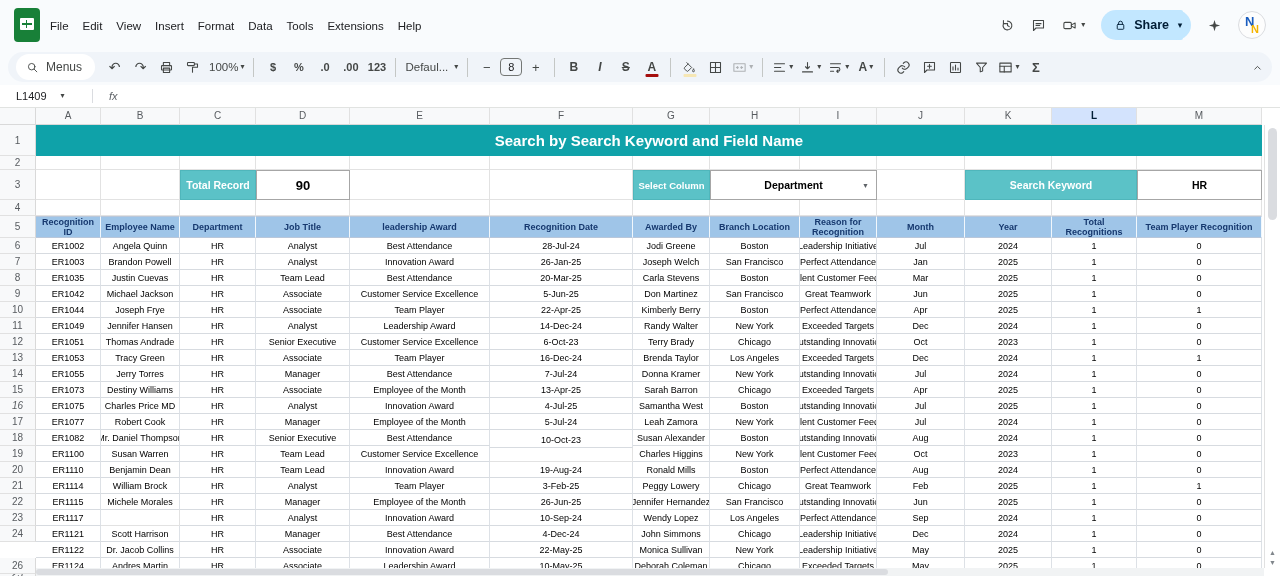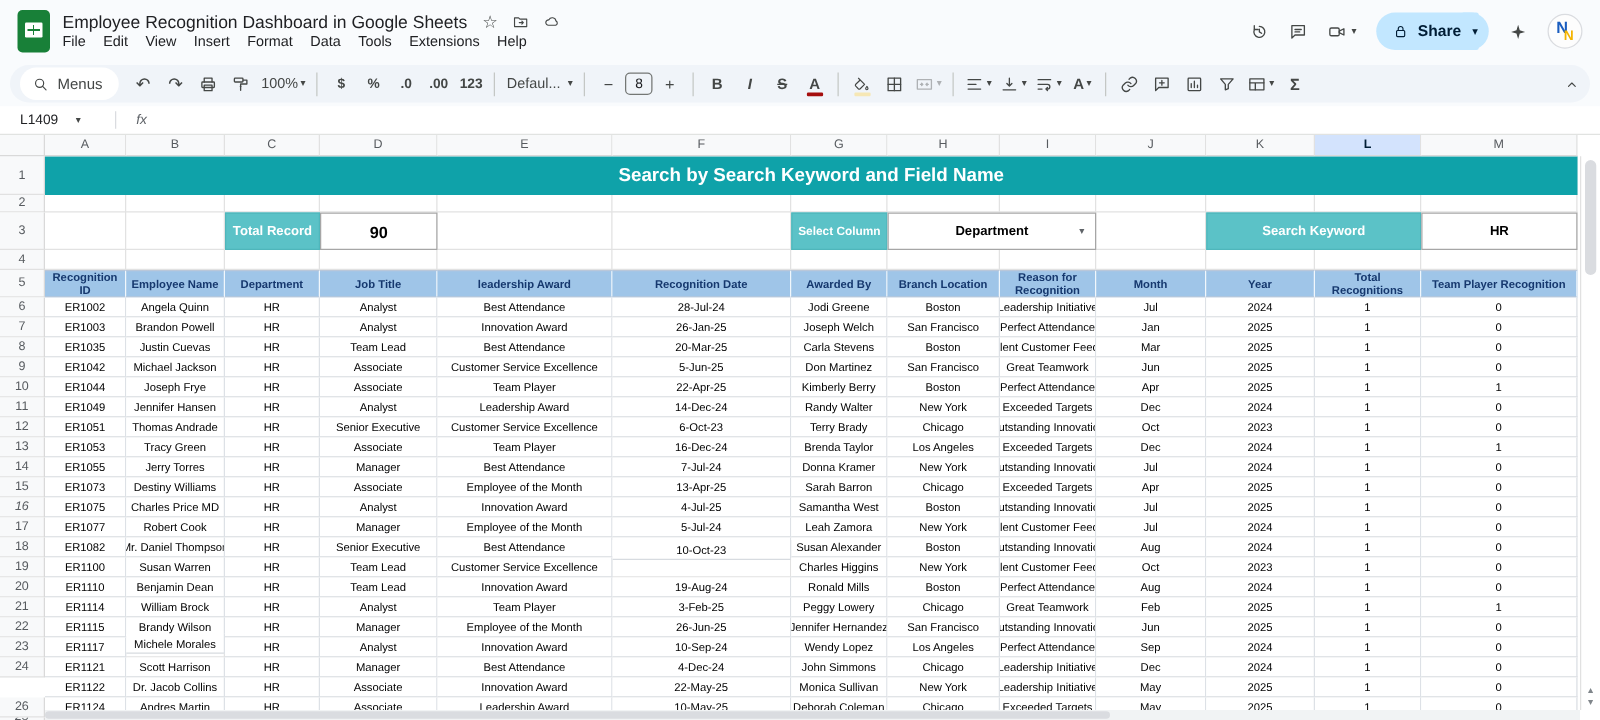--- a/index.html
+++ b/index.html
@@ -94,21 +94,6 @@
         <div class="logo-grid"></div>
       </div>
     <div class="title-block">
-      <div class="title-row">
-        <span class="doc-title">Employee Recognition Dashboard in Google Sheets</span>
-        <span class="t-ic">☆</span>
-        <span class="t-ic">
-          <svg class="ic sm" viewBox="0 0 24 24">
-              <path d="M3 6h6l2 2h10v11H3z"></path>
-              <path d="M10 13h6m0 0l-2.2-2.2M16 13l-2.2 2.2"></path>
-            </svg>
-        </span>
-        <span class="t-ic">
-          <svg class="ic sm" viewBox="0 0 24 24">
-              <path d="M7 17a4 4 0 1 1 .6-7.96A5.5 5.5 0 0 1 18 10.5 3.5 3.5 0 0 1 17.5 17H7z"></path>
-            </svg>
-        </span>
-      </div>
       <nav class="menubar" id="menubar">
           <span>File</span>
           <span>Edit</span>

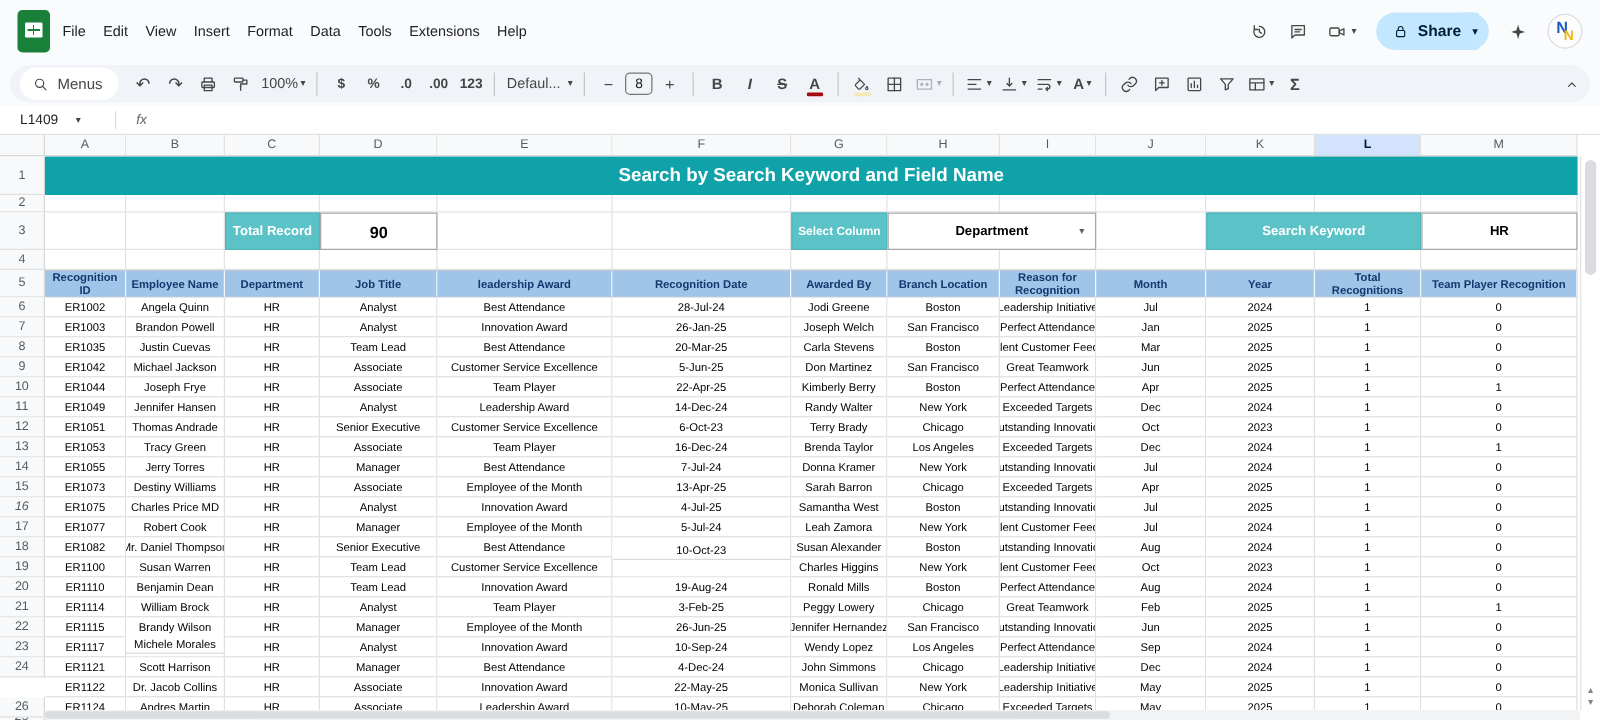--- a/index.html
+++ b/index.html
@@ -660,7 +660,7 @@
         <div class="tcell" style="left: 1052px; width: 85px; top: 386px; height: 16px;">1</div>
         <div class="tcell" style="left: 1137px; width: 125px; top: 386px; height: 16px;">0</div>
         <div class="tcell" style="left: 36px; width: 65px; top: 402px; height: 16px;">ER1117</div>
-        <div class="tcell" style="left: 101px; width: 79px; top: 399px; height: 16px; text-align: center;">Michele Morales</div>
+        <div class="tcell" style="left: 101px; width: 79px; top: 386px; height: 16px; text-align: center;">Michele Morales</div>
         <div class="tcell" style="left: 180px; width: 76px; top: 402px; height: 16px;">HR</div>
         <div class="tcell" style="left: 256px; width: 94px; top: 402px; height: 16px;">Analyst</div>
         <div class="tcell" style="left: 350px; width: 140px; top: 402px; height: 16px;">Innovation Award</div>

